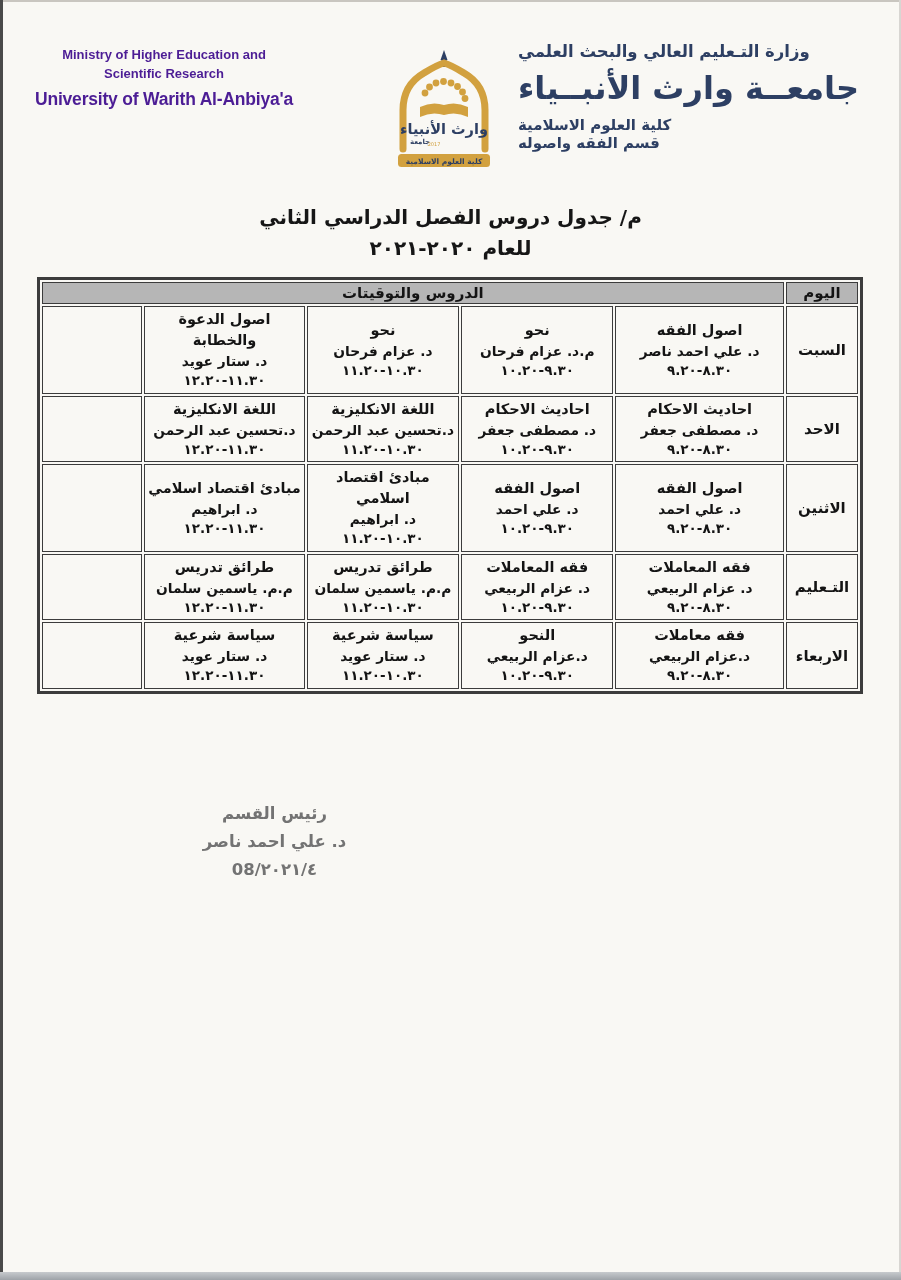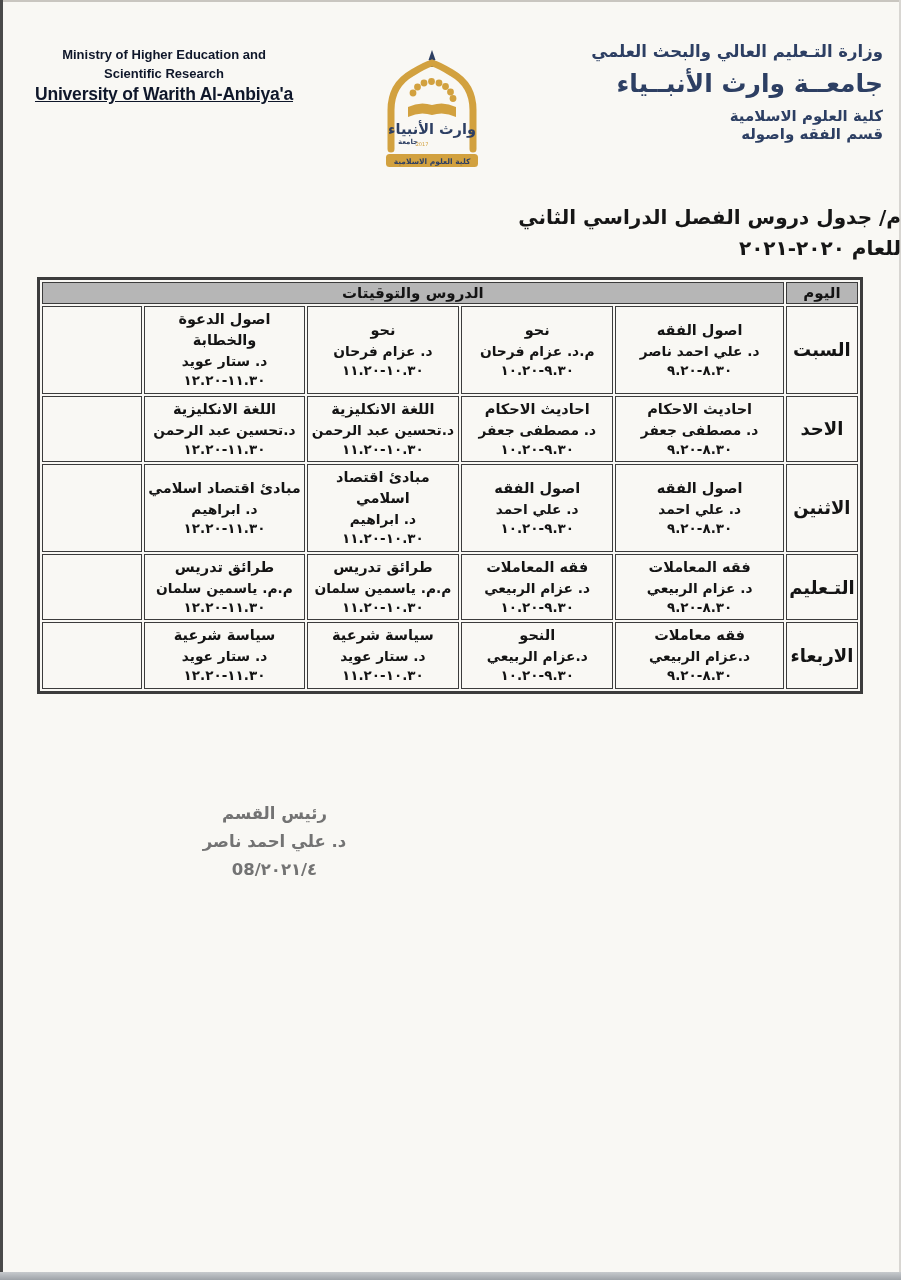--- a/index.html
+++ b/index.html
@@ -21,7 +21,7 @@
   
   .hdr-en {
     position:absolute; left:24px; top:46px; width:280px;
-    text-align:center; color:#0f172a;
+    text-align:center; color:#4c1d95;
     font-family:"Liberation Sans", sans-serif; font-weight:600;
     direction:ltr;
   }

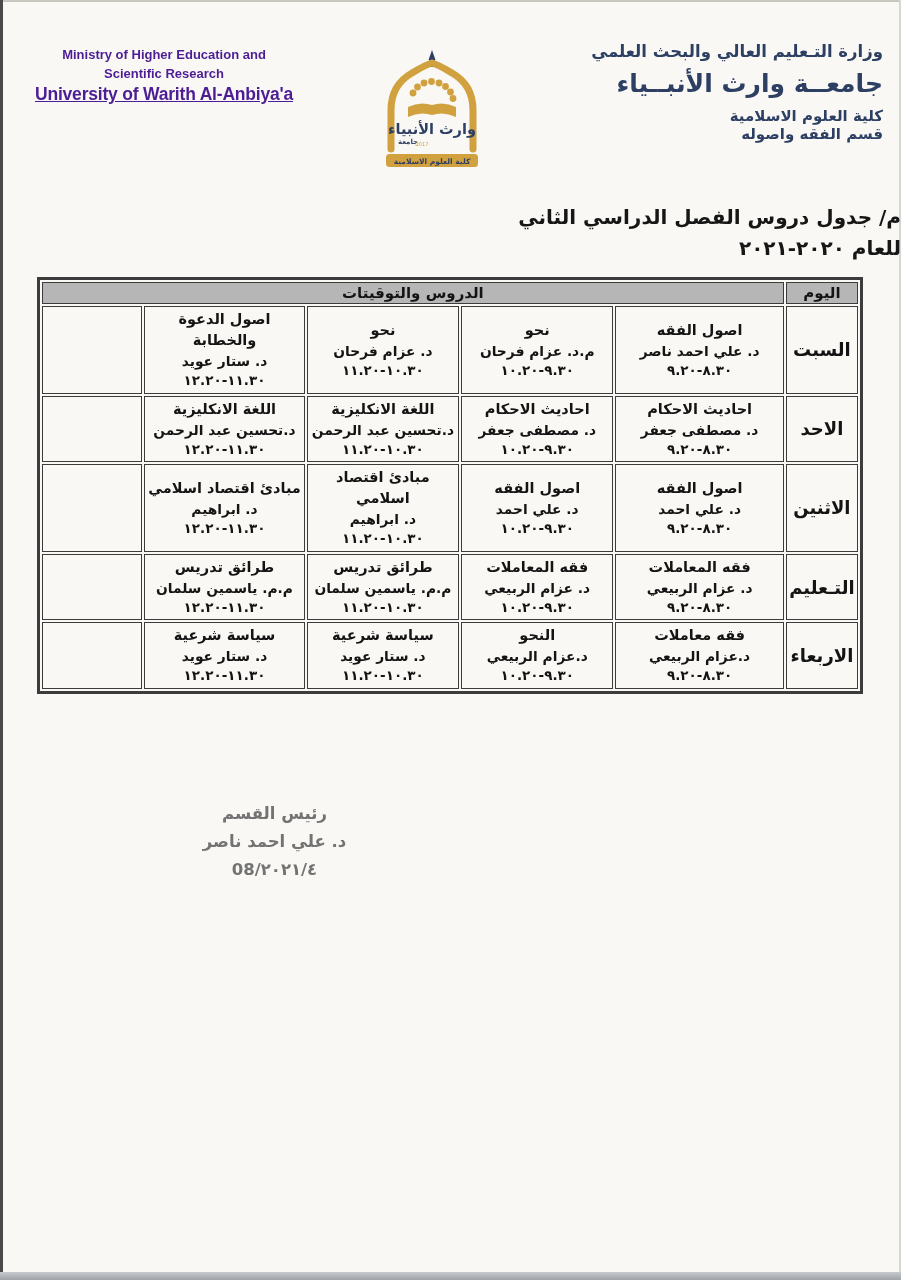--- a/index.html
+++ b/index.html
@@ -32,7 +32,7 @@
 
   .hdr-ar {
     position:absolute; right:18px; top:42px; width:365px;
-    text-align:right; color:#2d3f63; direction:rtl; font-weight:700;
+    text-align:left; color:#2d3f63; direction:rtl; font-weight:700;
   }
   .hdr-ar .l1 { font-size:16.5px; }
   .hdr-ar .l2 { font-size:25px; margin-top:8px; }

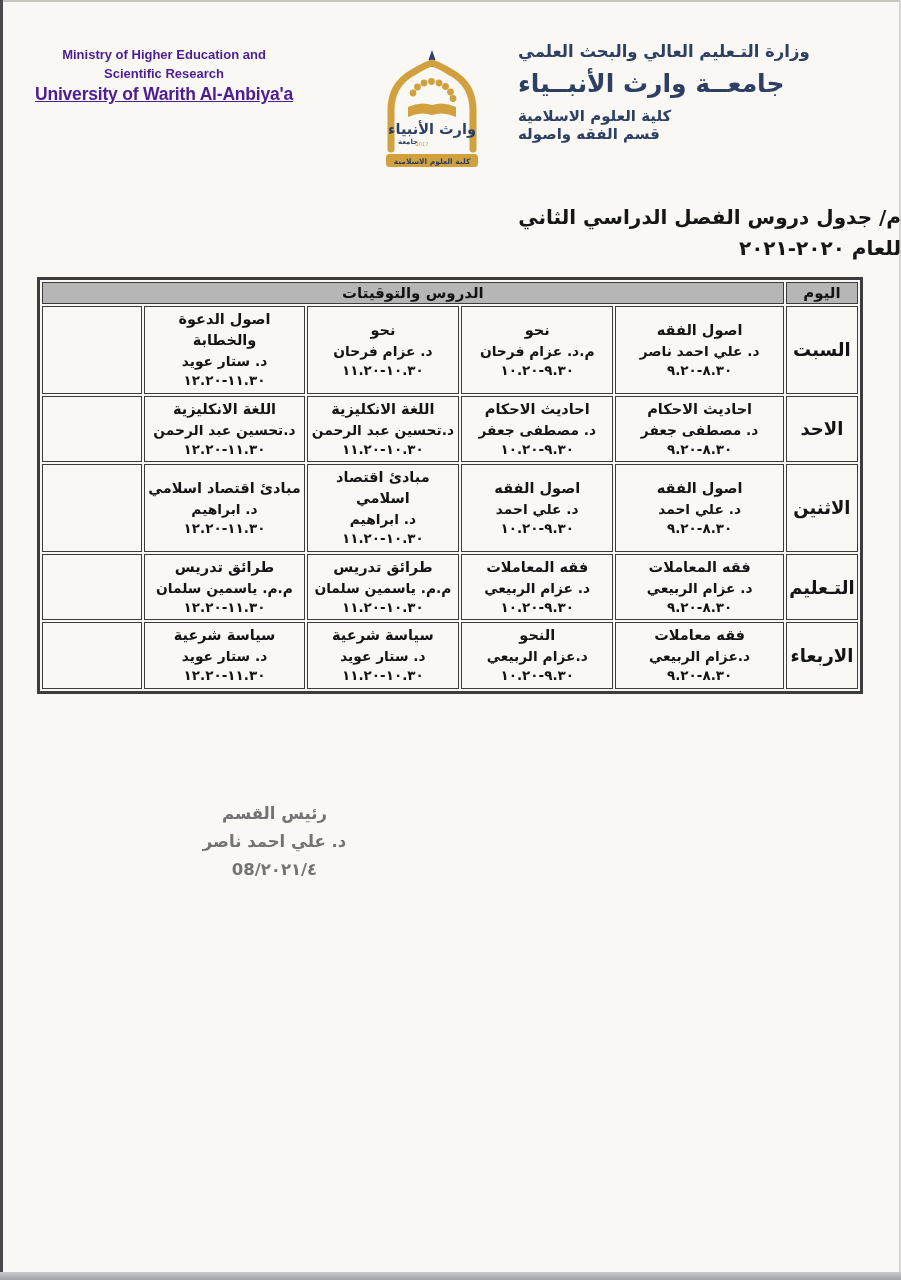--- a/index.html
+++ b/index.html
@@ -26,7 +26,7 @@
     direction:ltr;
   }
   .hdr-en .min { font-size:13px; line-height:1.45; }
-  .hdr-en .uni { font-size:17.5px; letter-spacing:-0.2px; white-space:nowrap;text-decoration:underline; }
+  .hdr-en .uni { font-size:17.5px; margin-top:5px; letter-spacing:-0.2px; white-space:nowrap; }
 
   .logo-wrap { position:absolute; left:372px; top:50px; width:120px; height:124px; }
 

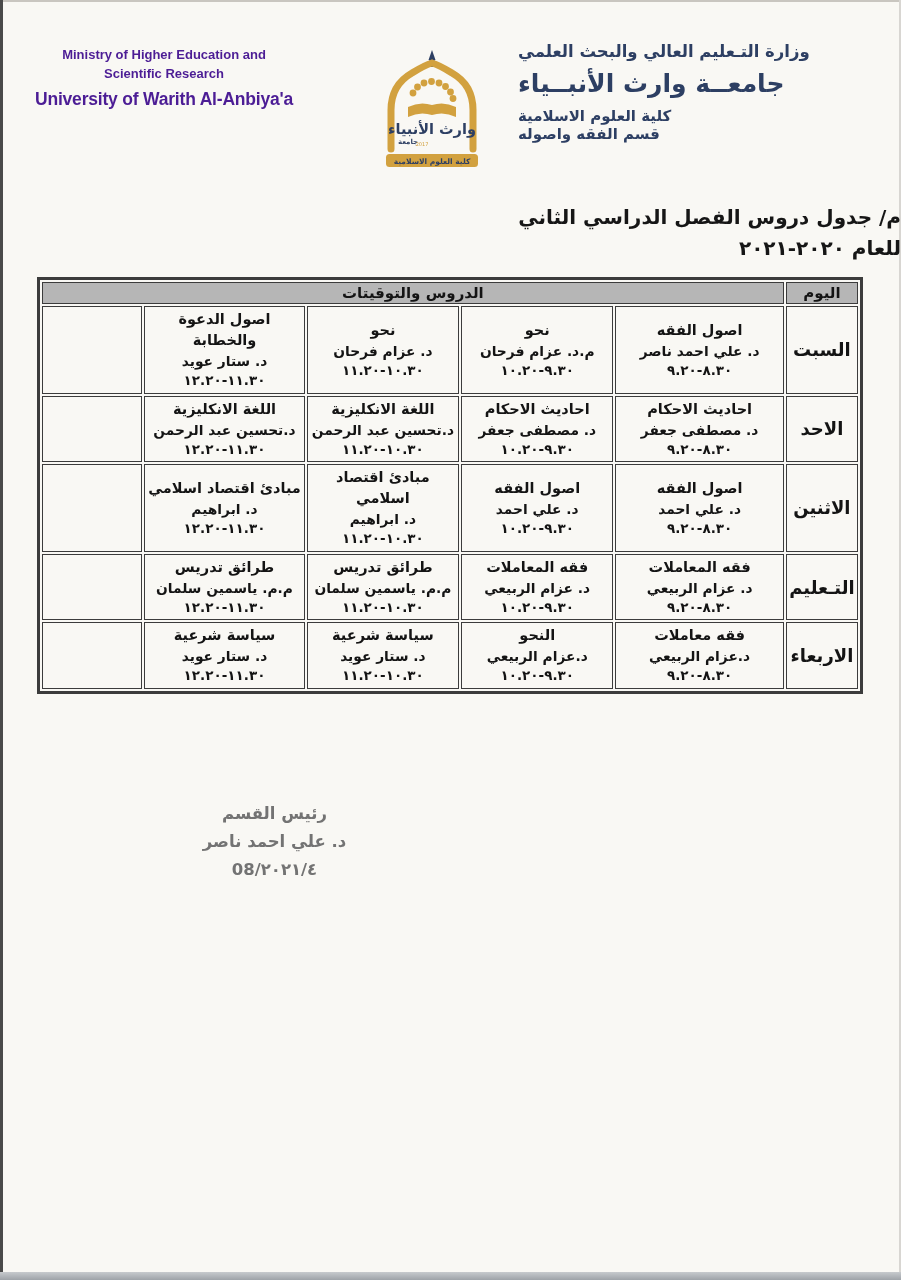--- a/index.html
+++ b/index.html
@@ -35,7 +35,7 @@
     text-align:left; color:#2d3f63; direction:rtl; font-weight:700;
   }
   .hdr-ar .l1 { font-size:16.5px; }
-  .hdr-ar .l2 { font-size:25px; margin-top:8px; }
+  .hdr-ar .l2 { font-size:32px; margin-top:8px; }
   .hdr-ar .l3 { font-size:15px; margin-top:9px; }
   .hdr-ar .l4 { font-size:15px; }
 

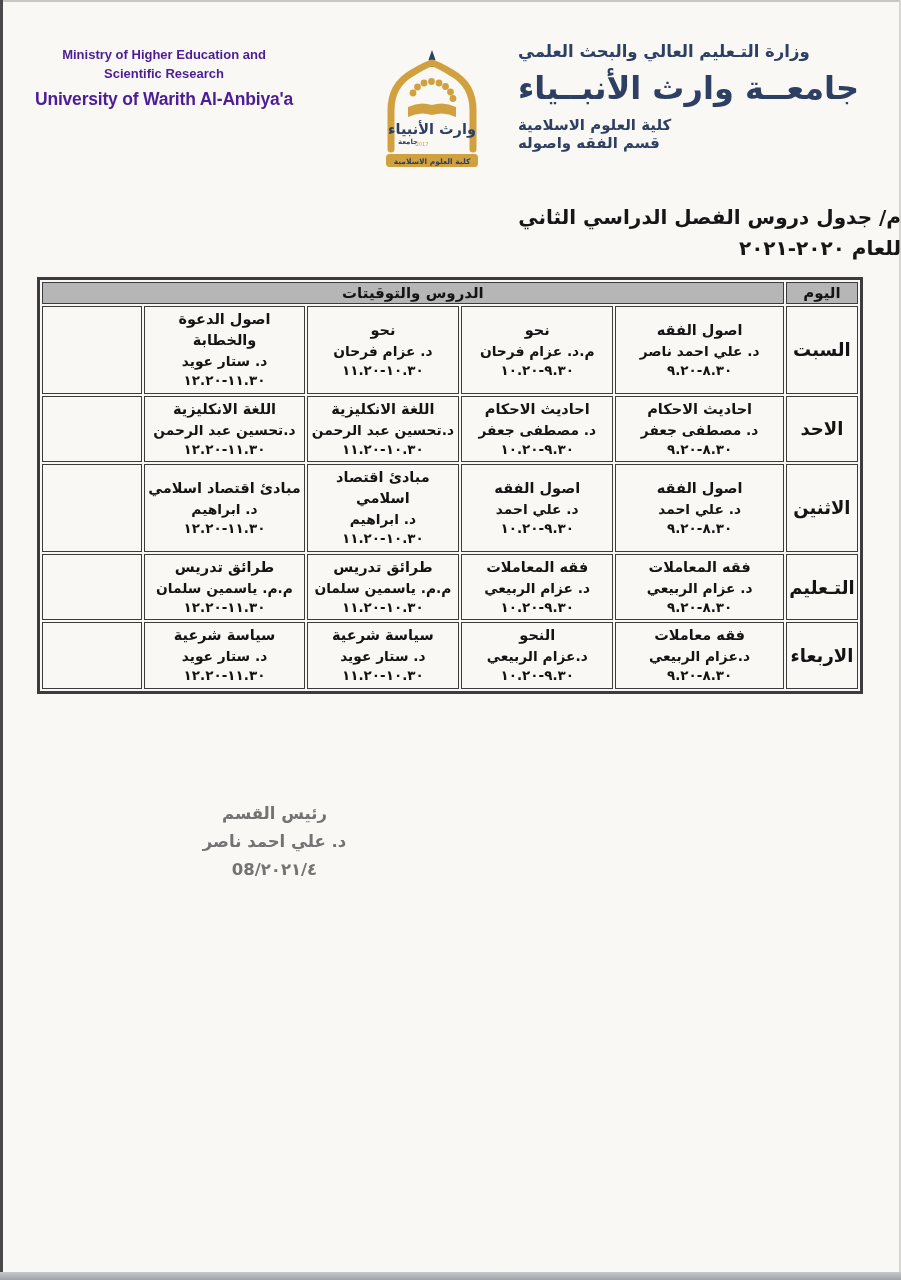--- a/index.html
+++ b/index.html
@@ -28,7 +28,7 @@
   .hdr-en .min { font-size:13px; line-height:1.45; }
   .hdr-en .uni { font-size:17.5px; margin-top:5px; letter-spacing:-0.2px; white-space:nowrap; }
 
-  .logo-wrap { position:absolute; left:372px; top:50px; width:120px; height:124px; }
+  .logo-wrap { position:absolute; left:384px; top:50px; width:120px; height:124px; }
 
   .hdr-ar {
     position:absolute; right:18px; top:42px; width:365px;

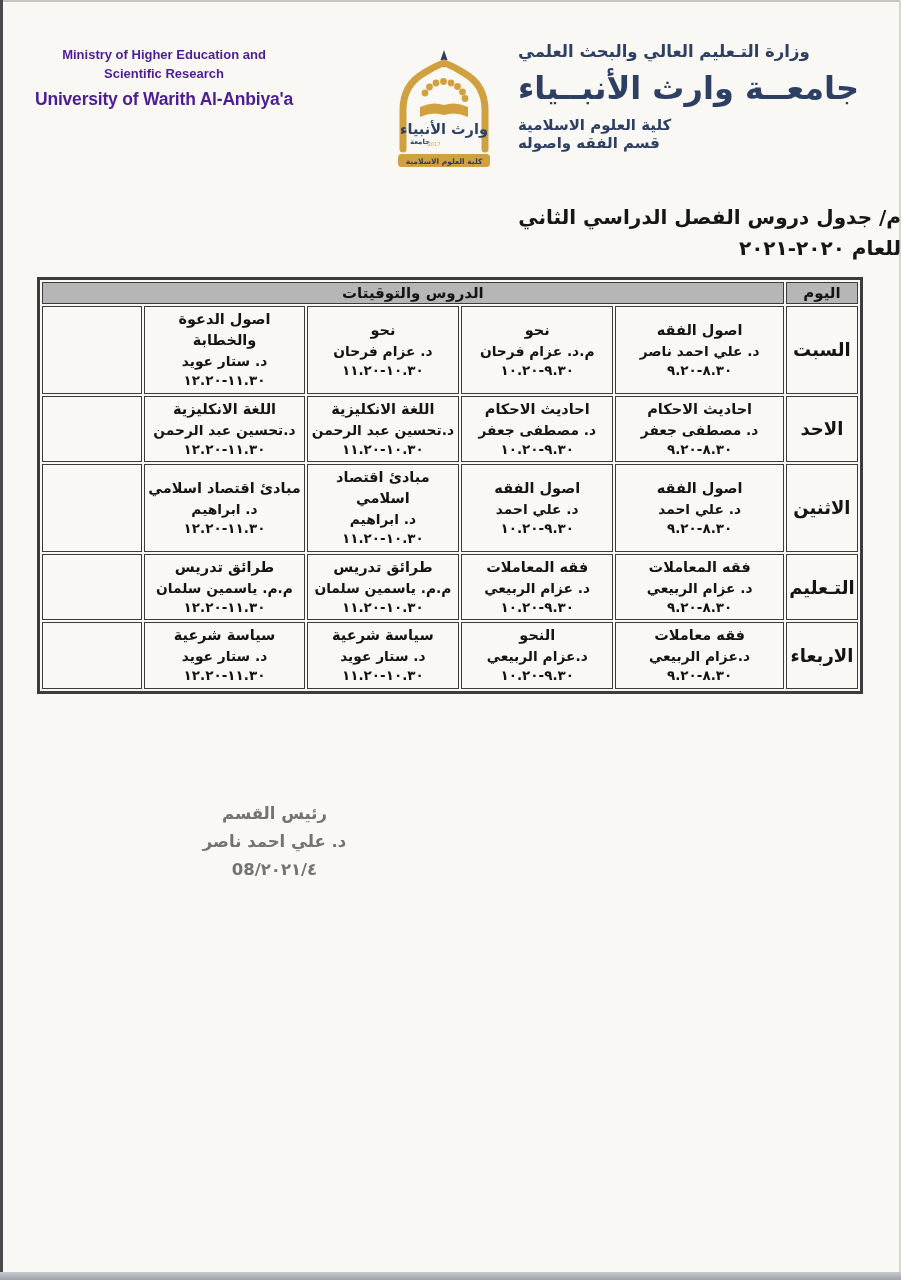--- a/index.html
+++ b/index.html
@@ -42,7 +42,7 @@
   
   .doc-title {
     position:absolute; left:0; top:202px; width:100%;
-    text-align:right; direction:rtl; font-weight:700;
+    text-align:center; direction:rtl; font-weight:700;
     font-size:20px; line-height:1.55; color:#161616;
   }
 

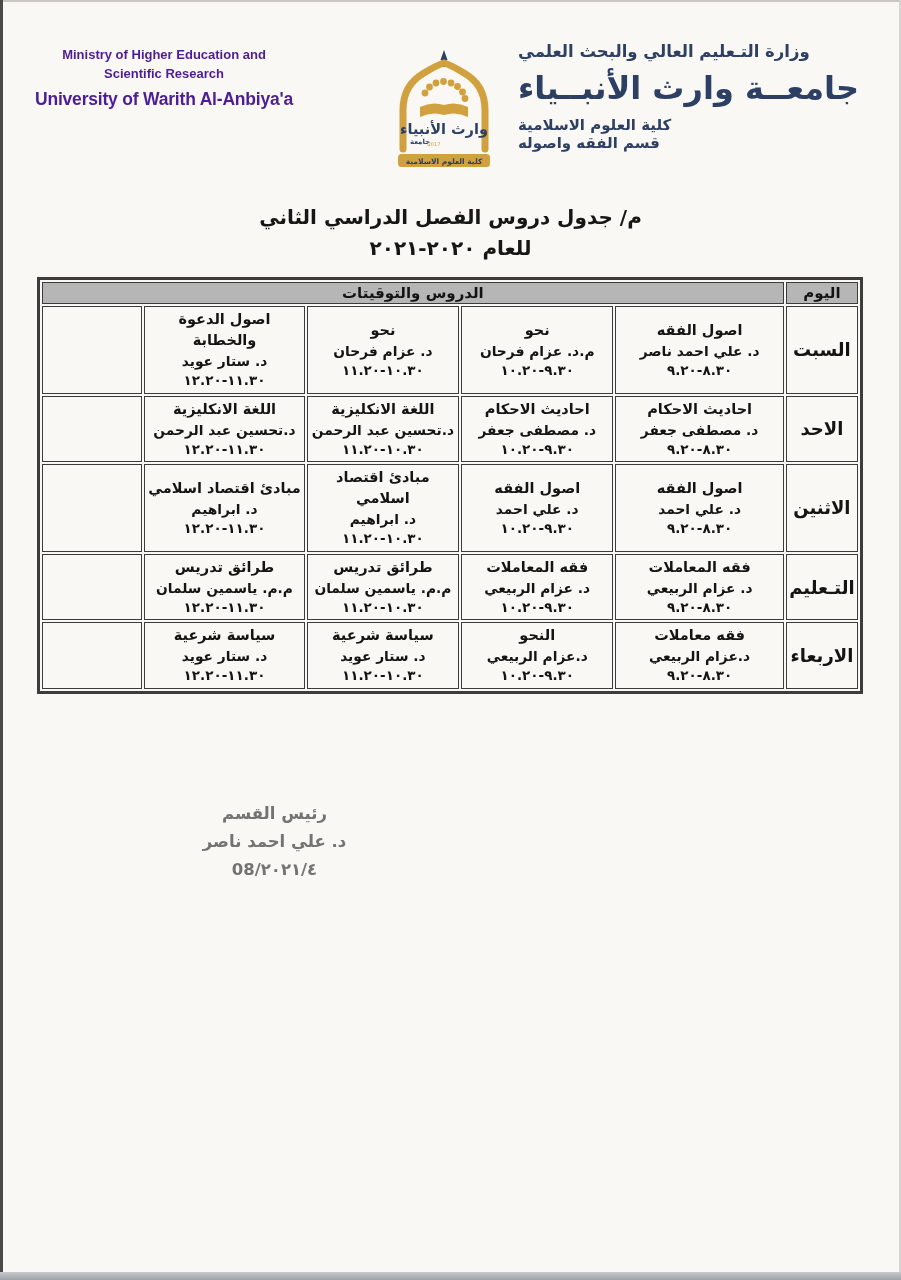--- a/index.html
+++ b/index.html
@@ -62,7 +62,7 @@
   }
   table.schedule th { background:#b6b6b6; height:20px; font-size:15px; padding:1px 2px;margin-left:20px; }
   table.schedule td { height:60px; padding:2px 2px; }
-  td.day-cell { font-size:18px; }
+  td.day-cell { font-size:15px; }
   .cell-subject { font-size:14.5px; line-height:1.45; }
   .cell-teacher { font-size:13.8px; line-height:1.45; }
   .cell-time    { font-size:13.5px; line-height:1.45; letter-spacing:0.5px; }

